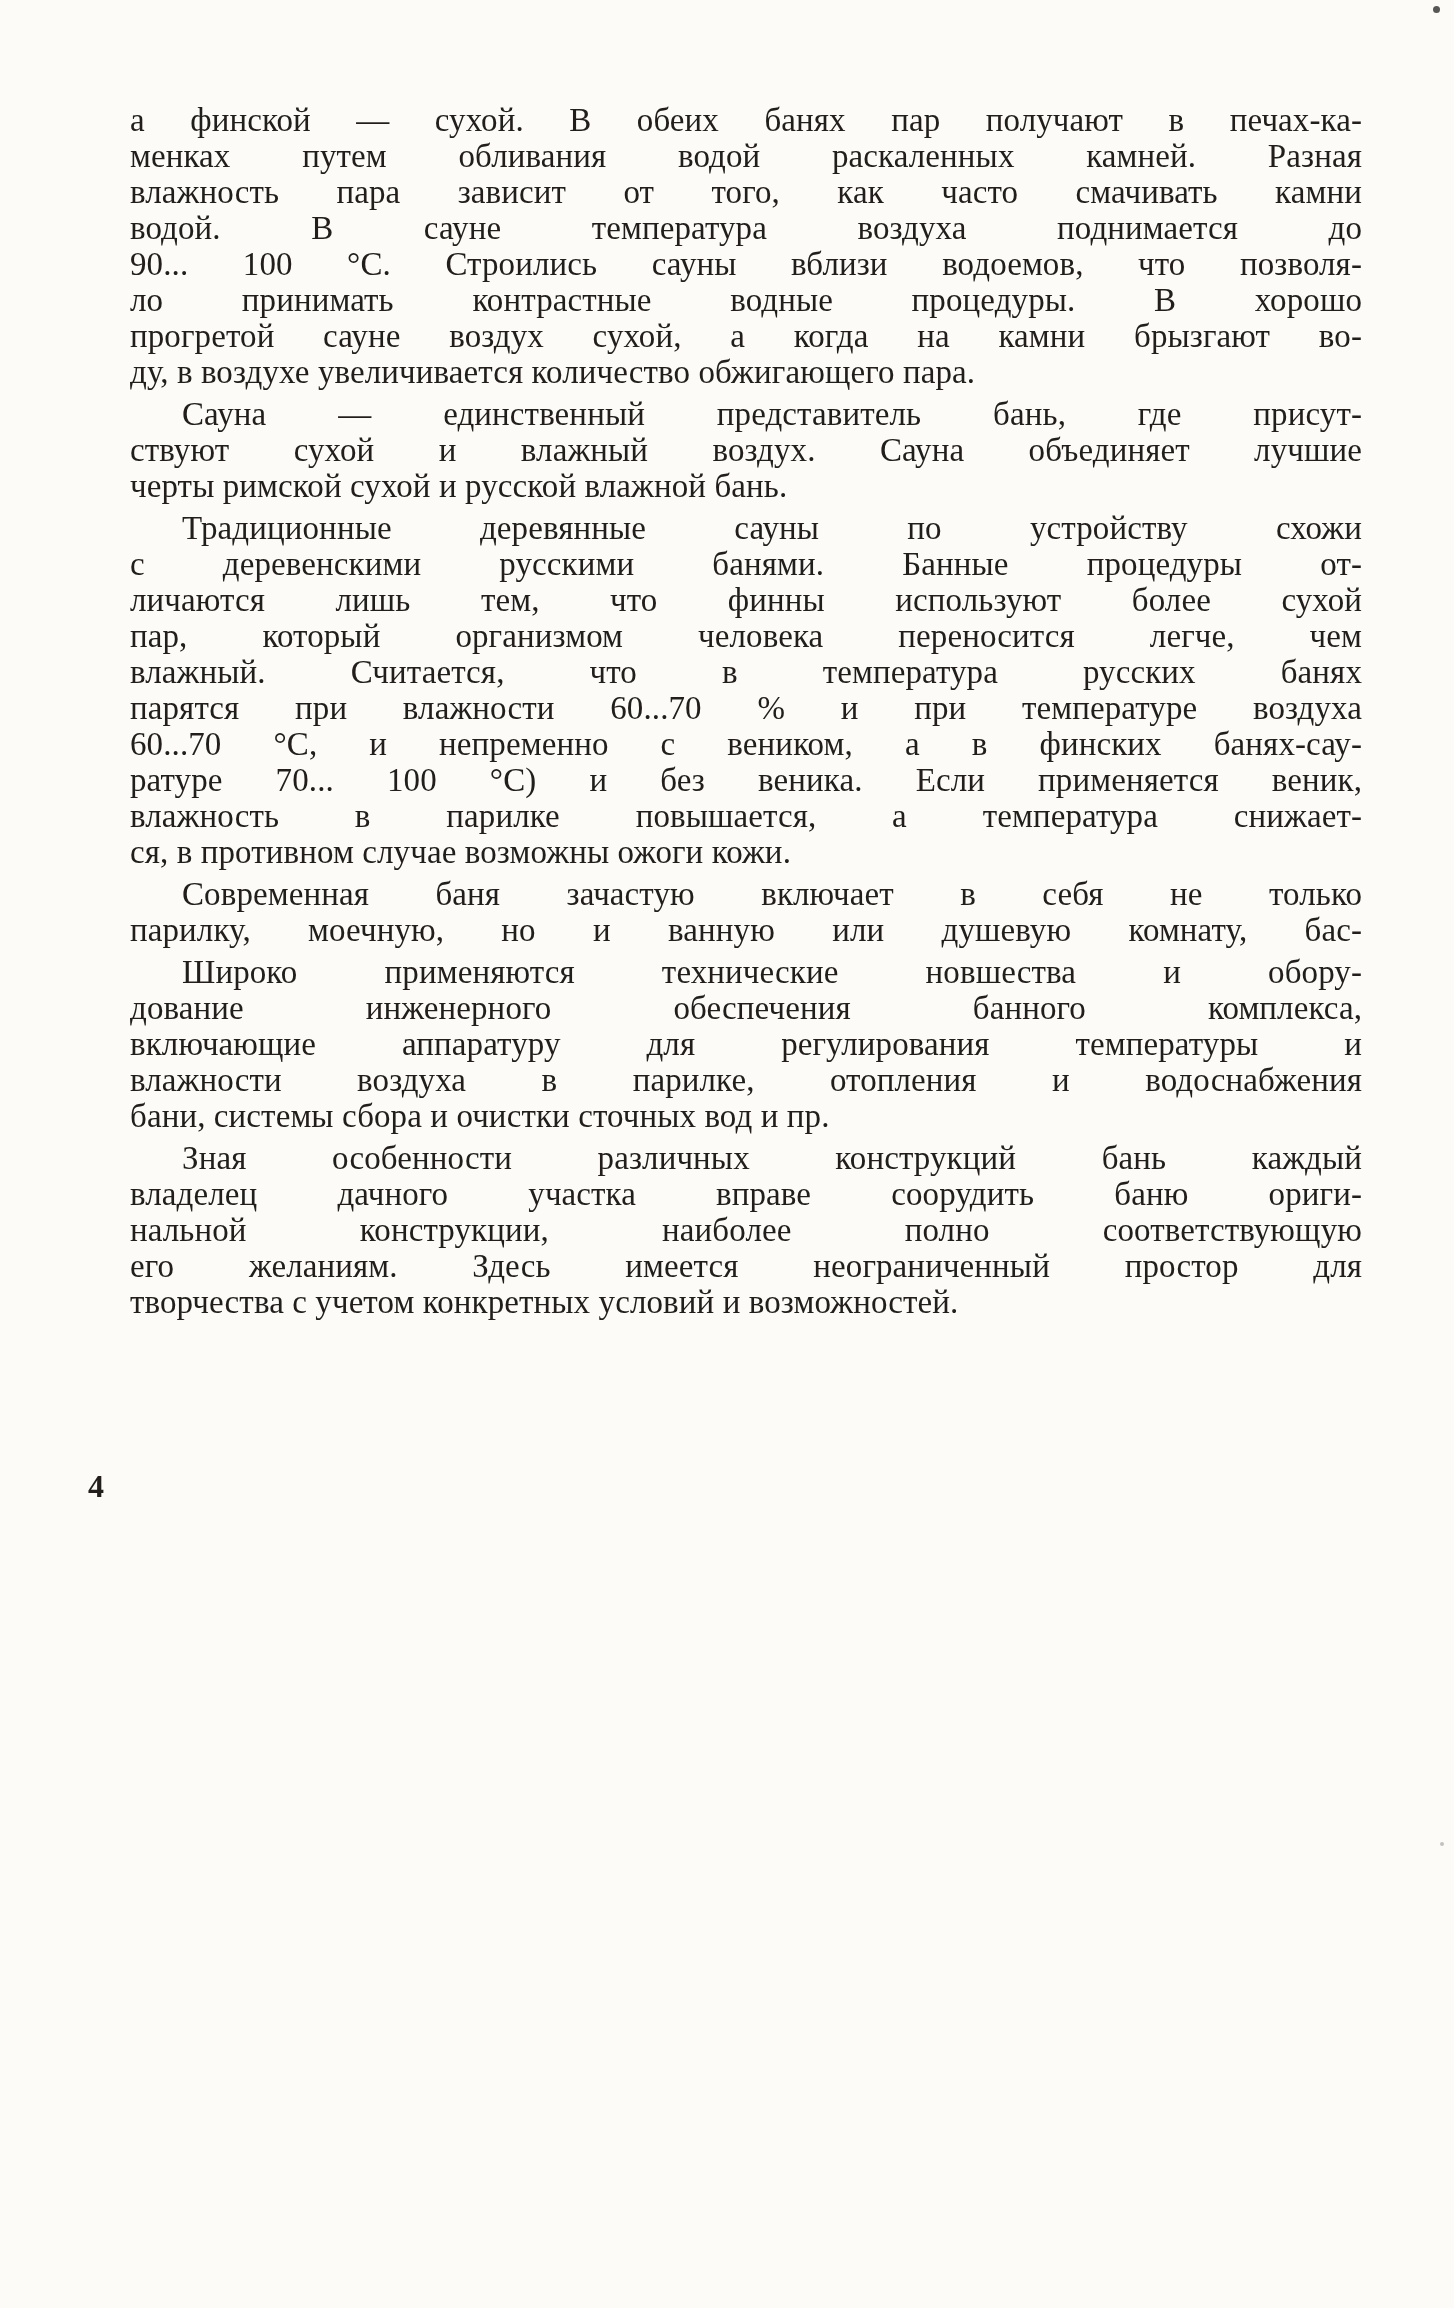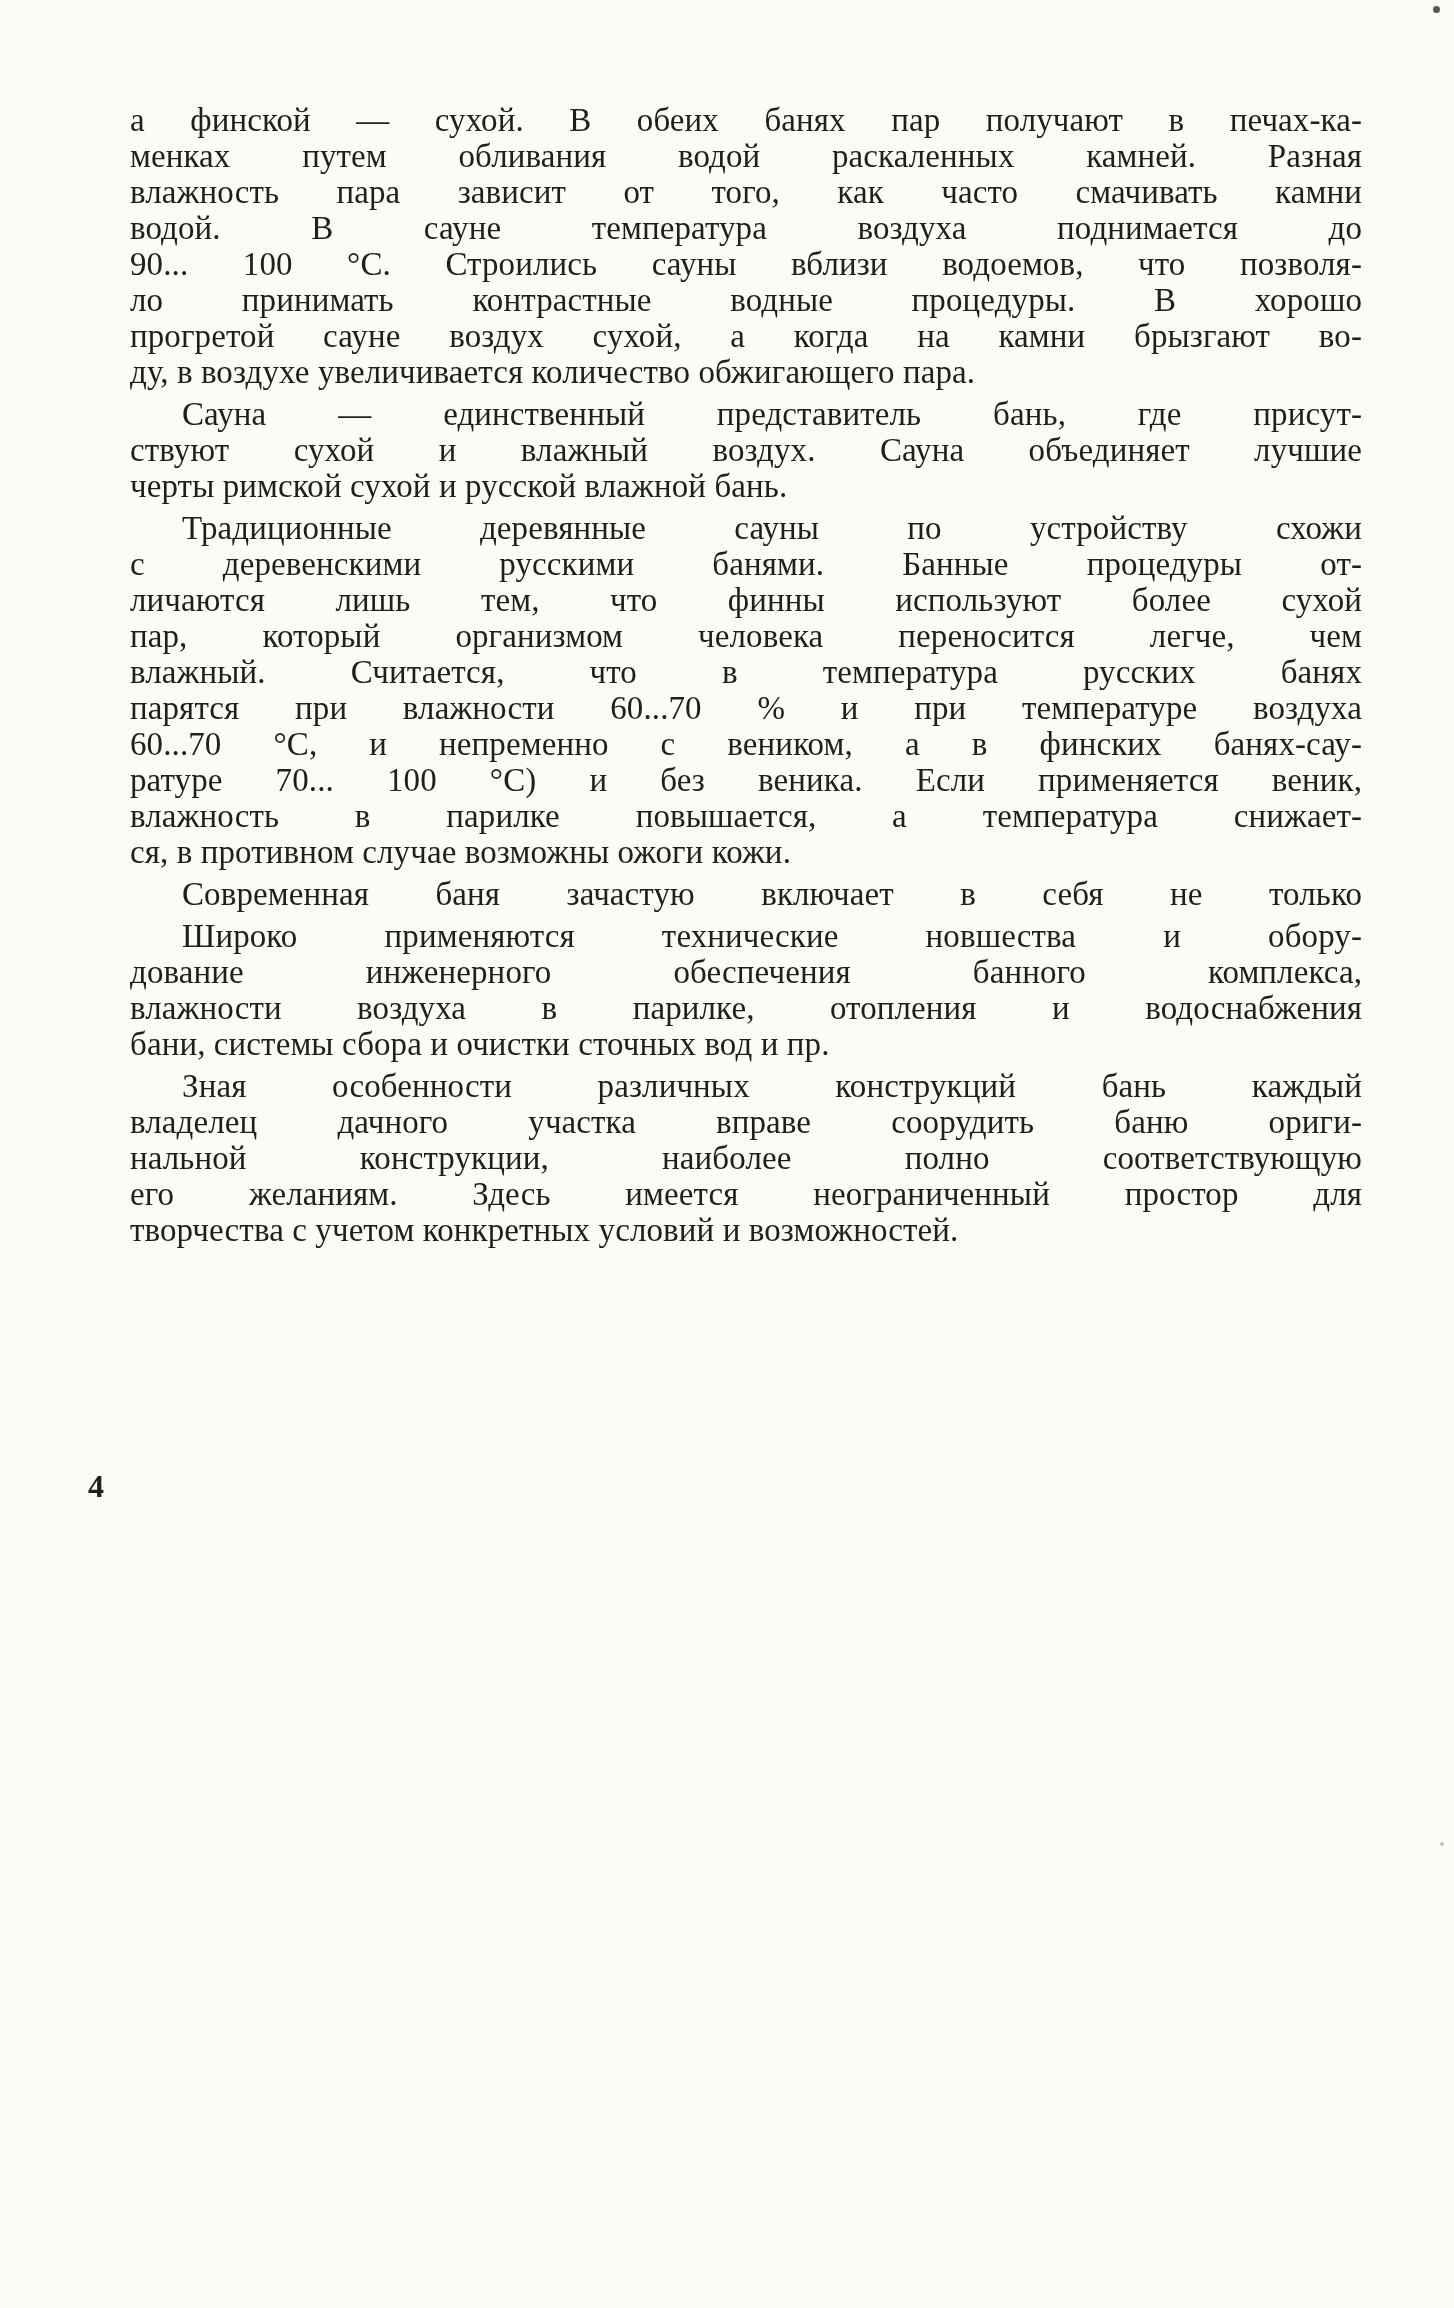--- a/index.html
+++ b/index.html
@@ -84,6 +84,7 @@
     </div>
     <div class="paragraph">
       <div class="line first">Современная баня зачастую включает в себя не только</div>
+      <div class="line">парилку, моечную, но и ванную или душевую комнату, бас-</div>
     </div>
     <div class="paragraph">
       <div class="line first">Широко применяются технические новшества и обору-</div>

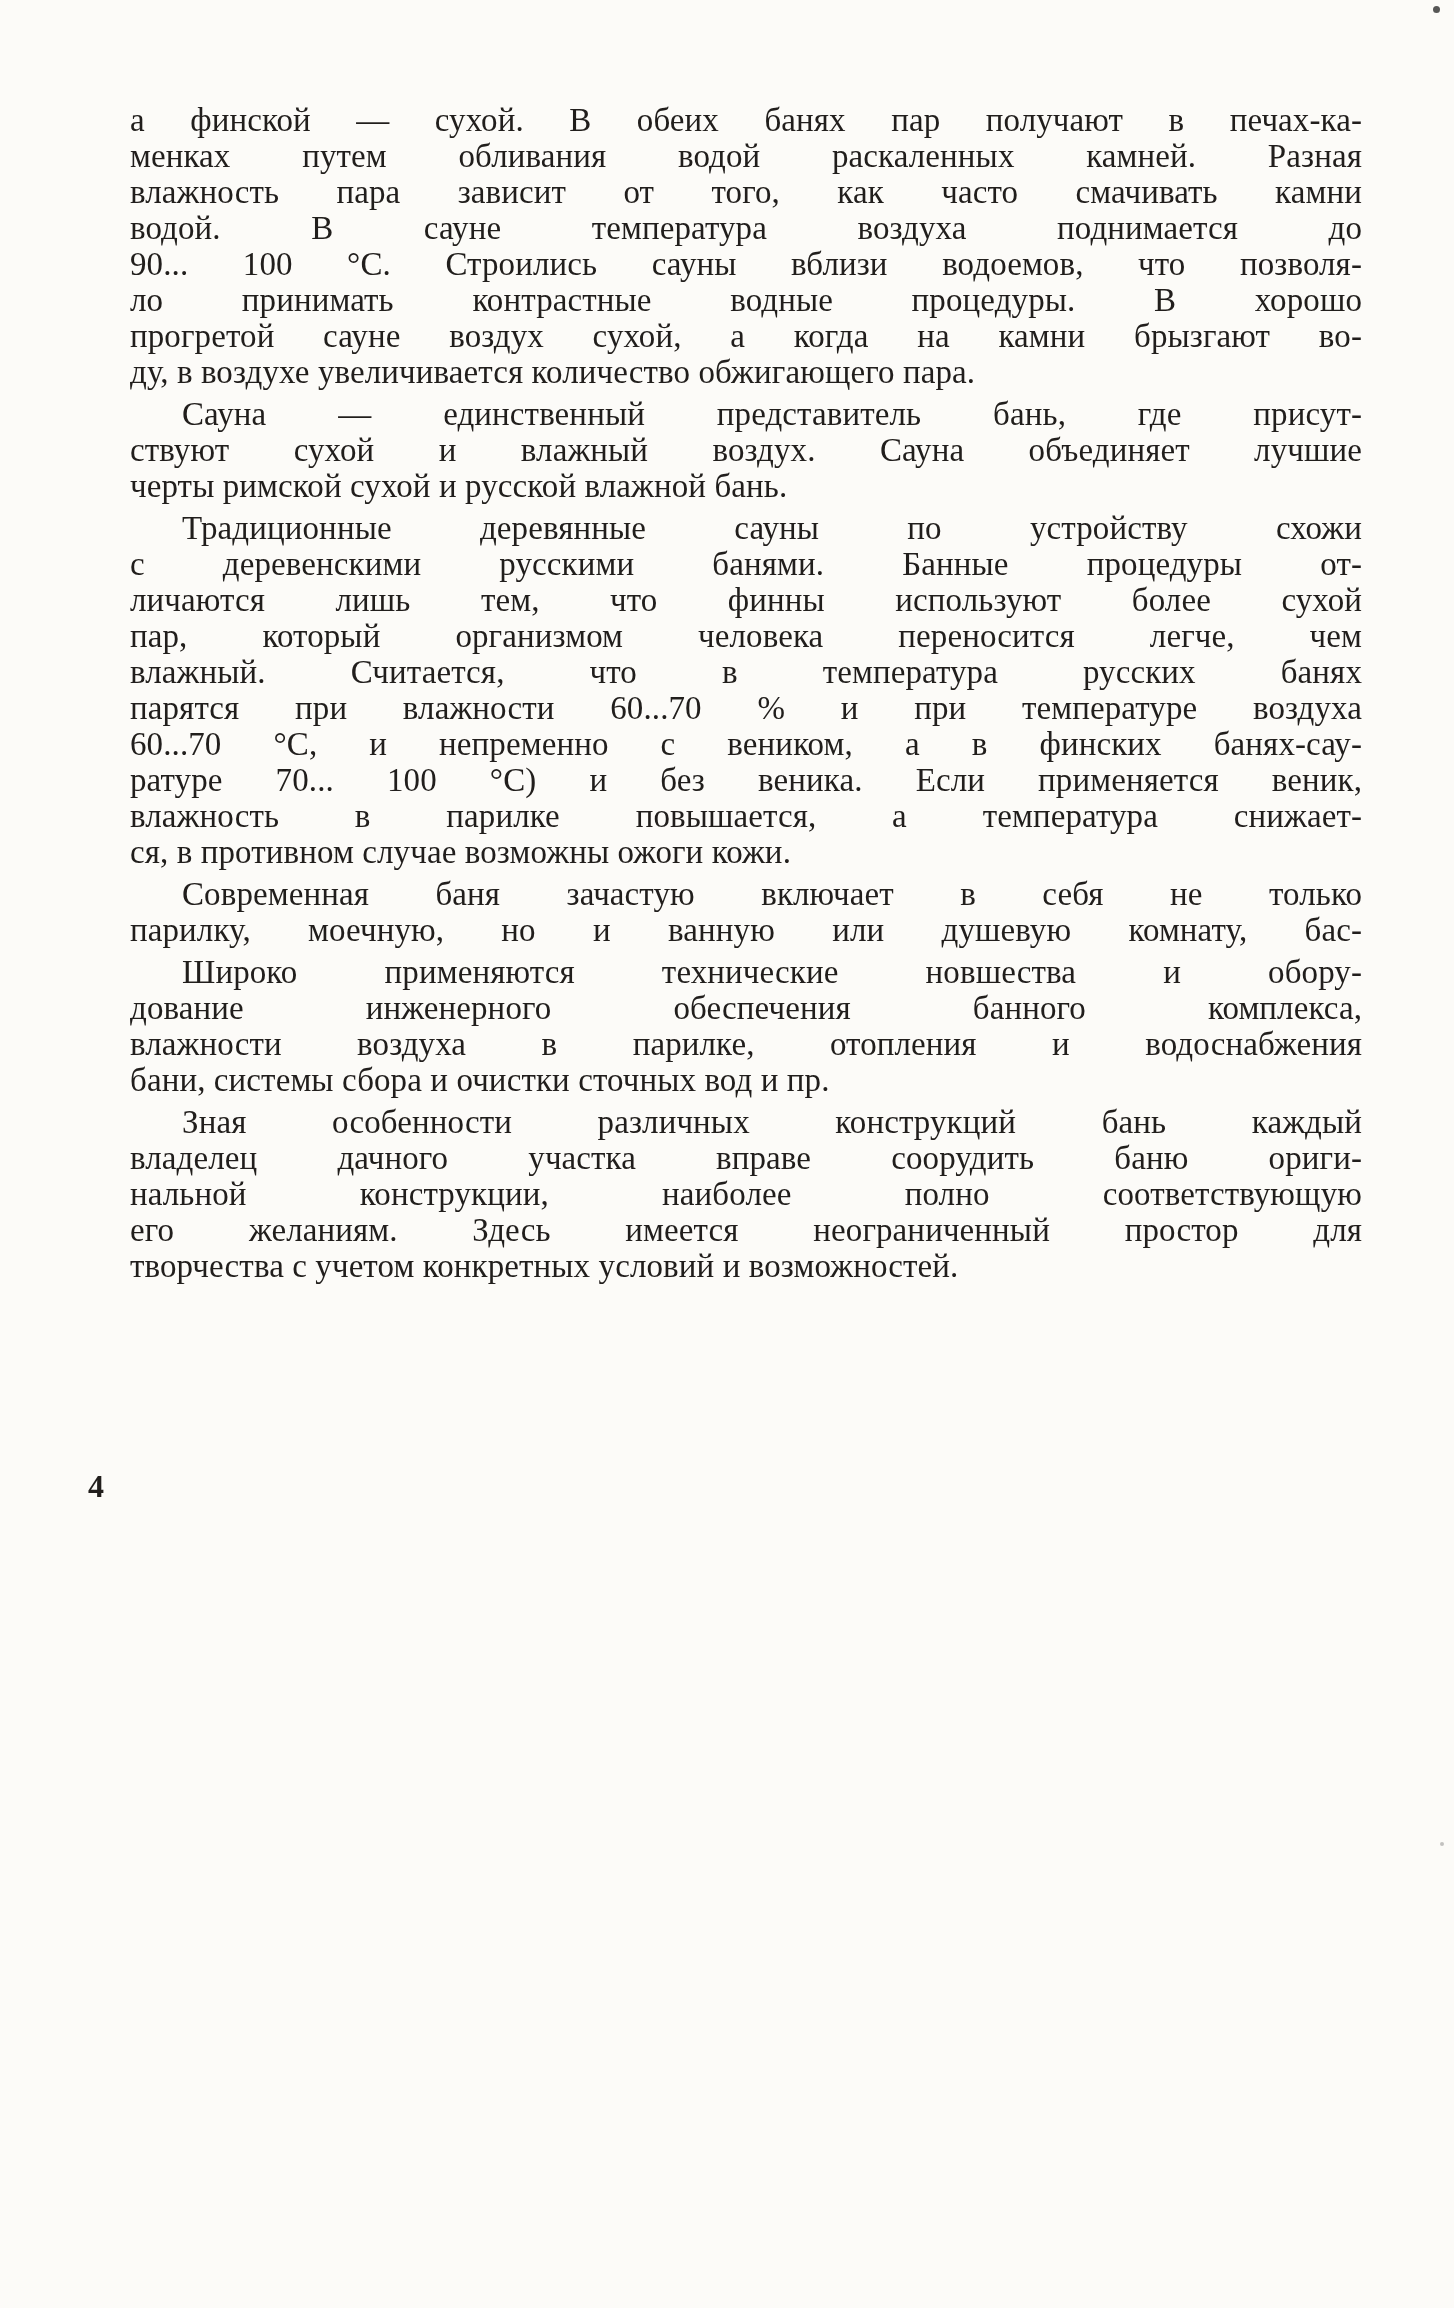--- a/index.html
+++ b/index.html
@@ -89,6 +89,7 @@
     <div class="paragraph">
       <div class="line first">Широко применяются технические новшества и обору-</div>
       <div class="line">дование инженерного обеспечения банного комплекса,</div>
+      <div class="line">включающие аппаратуру для регулирования температуры и</div>
       <div class="line">влажности воздуха в парилке, отопления и водоснабжения</div>
       <div class="line last">бани, системы сбора и очистки сточных вод и пр.</div>
     </div>

